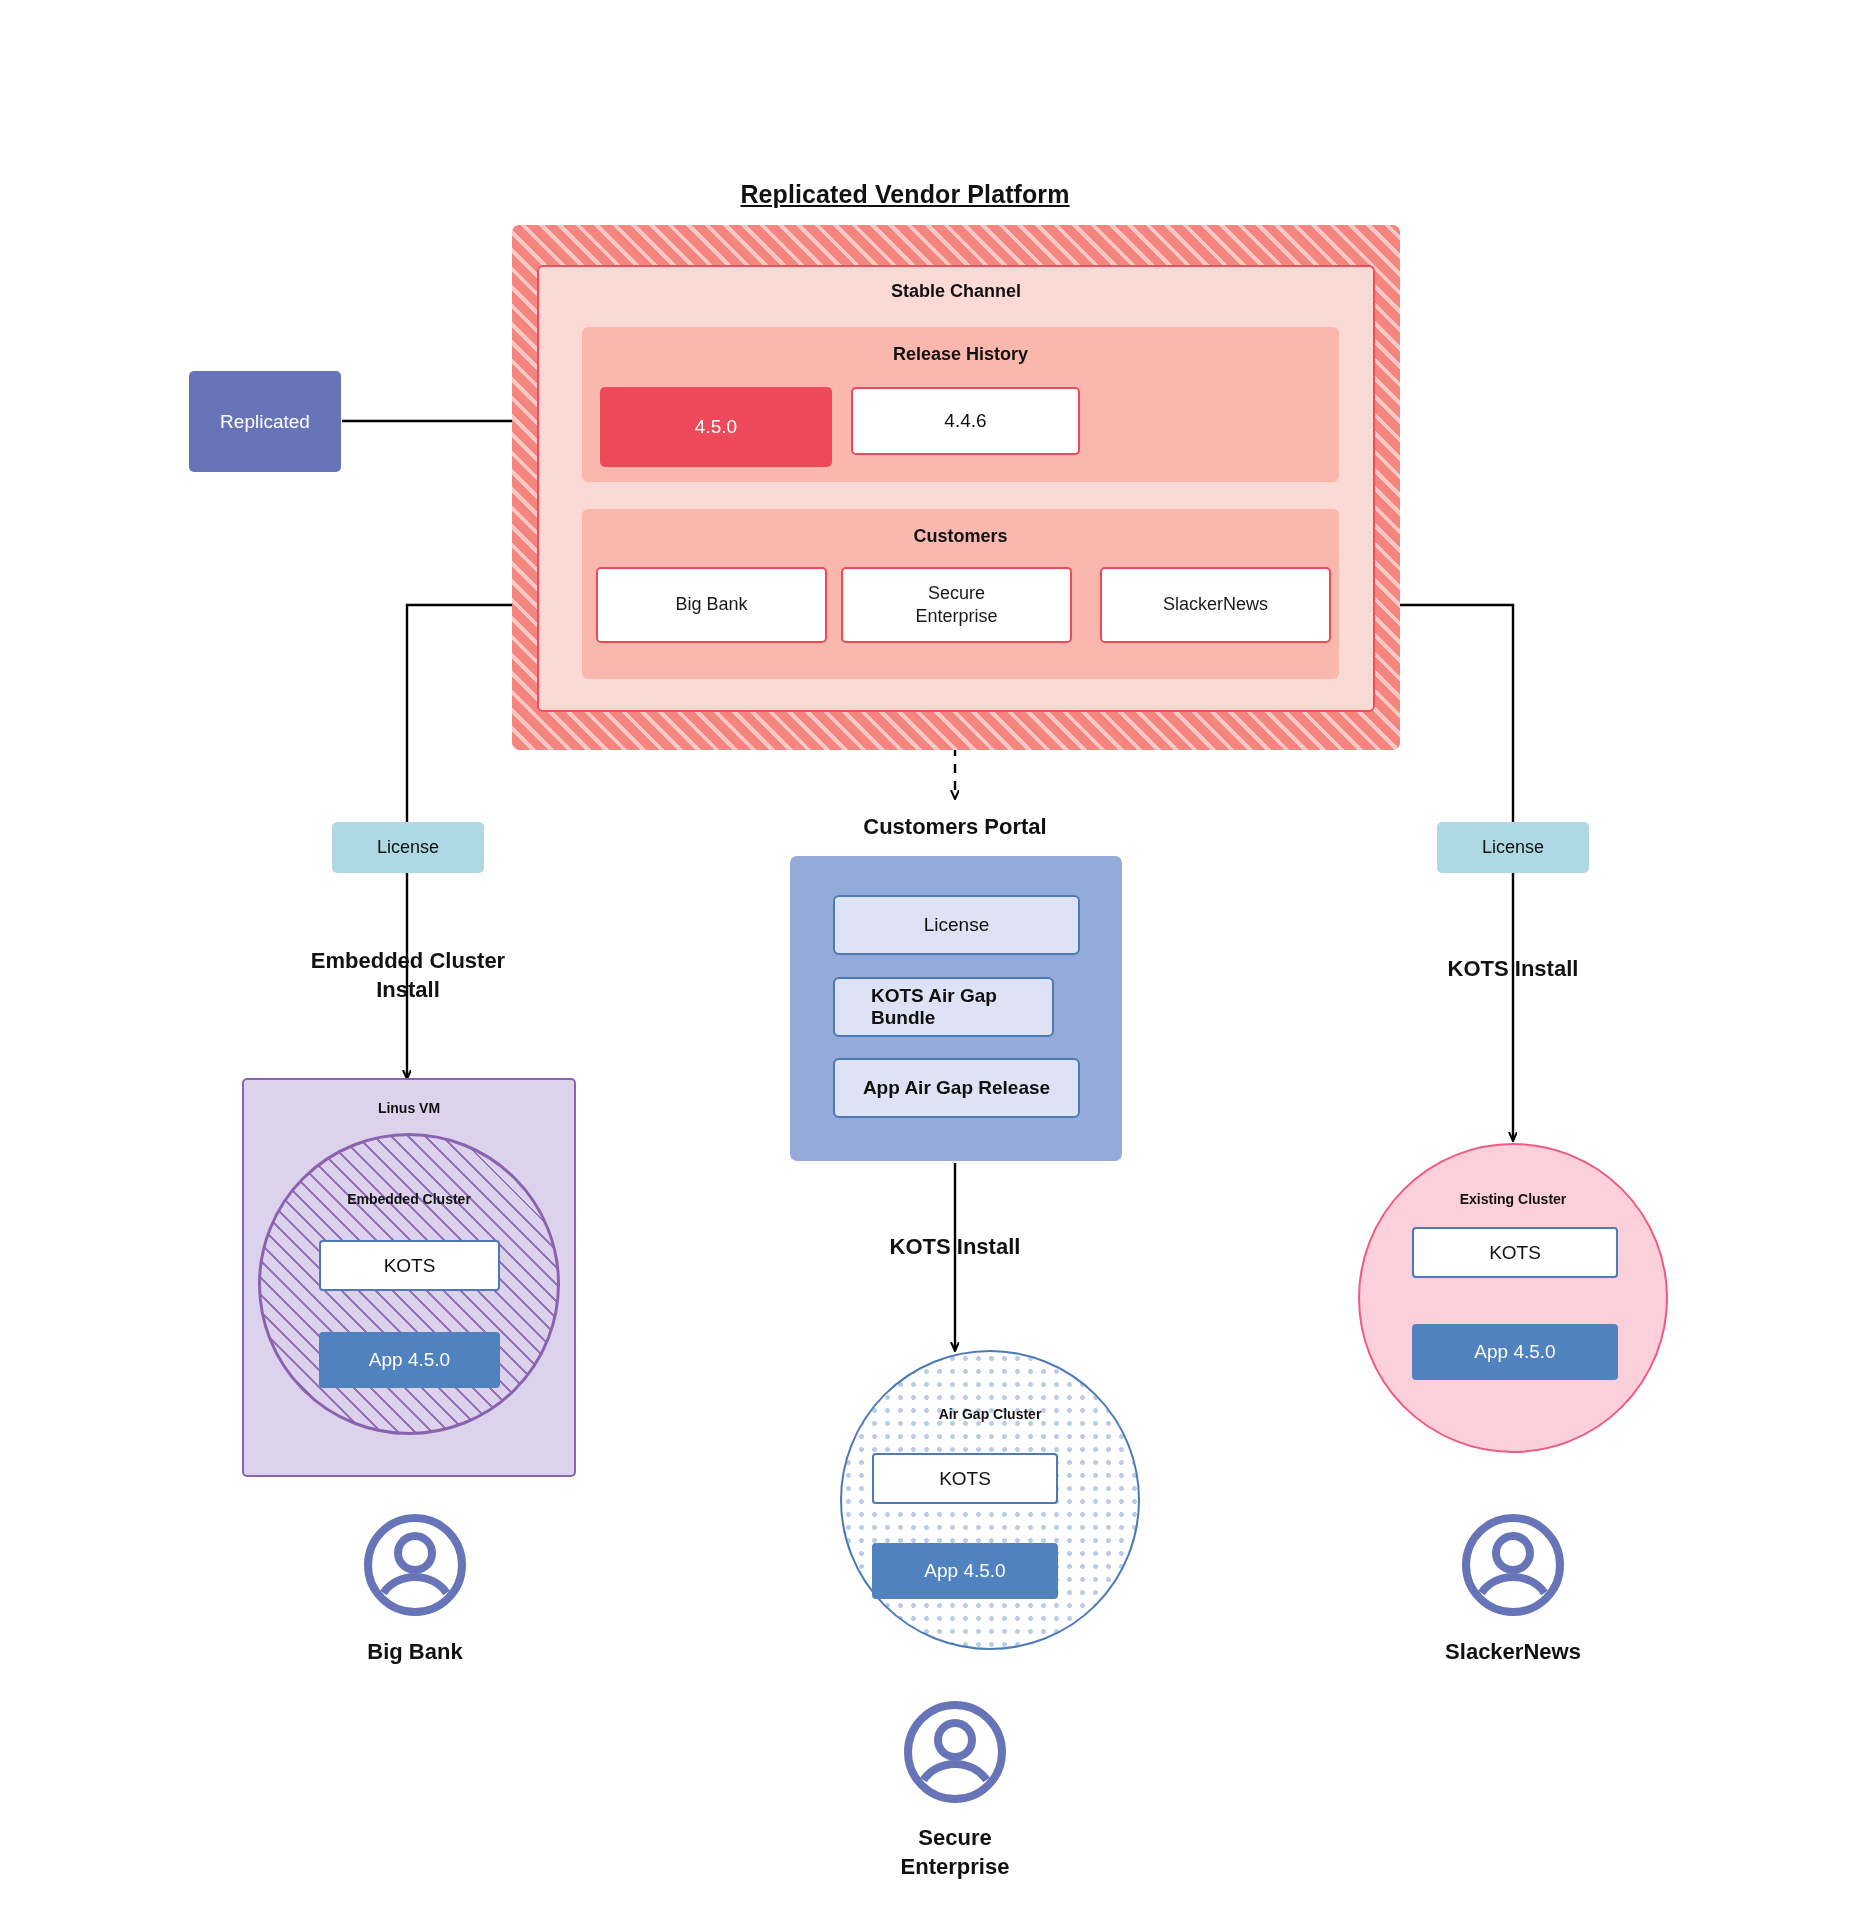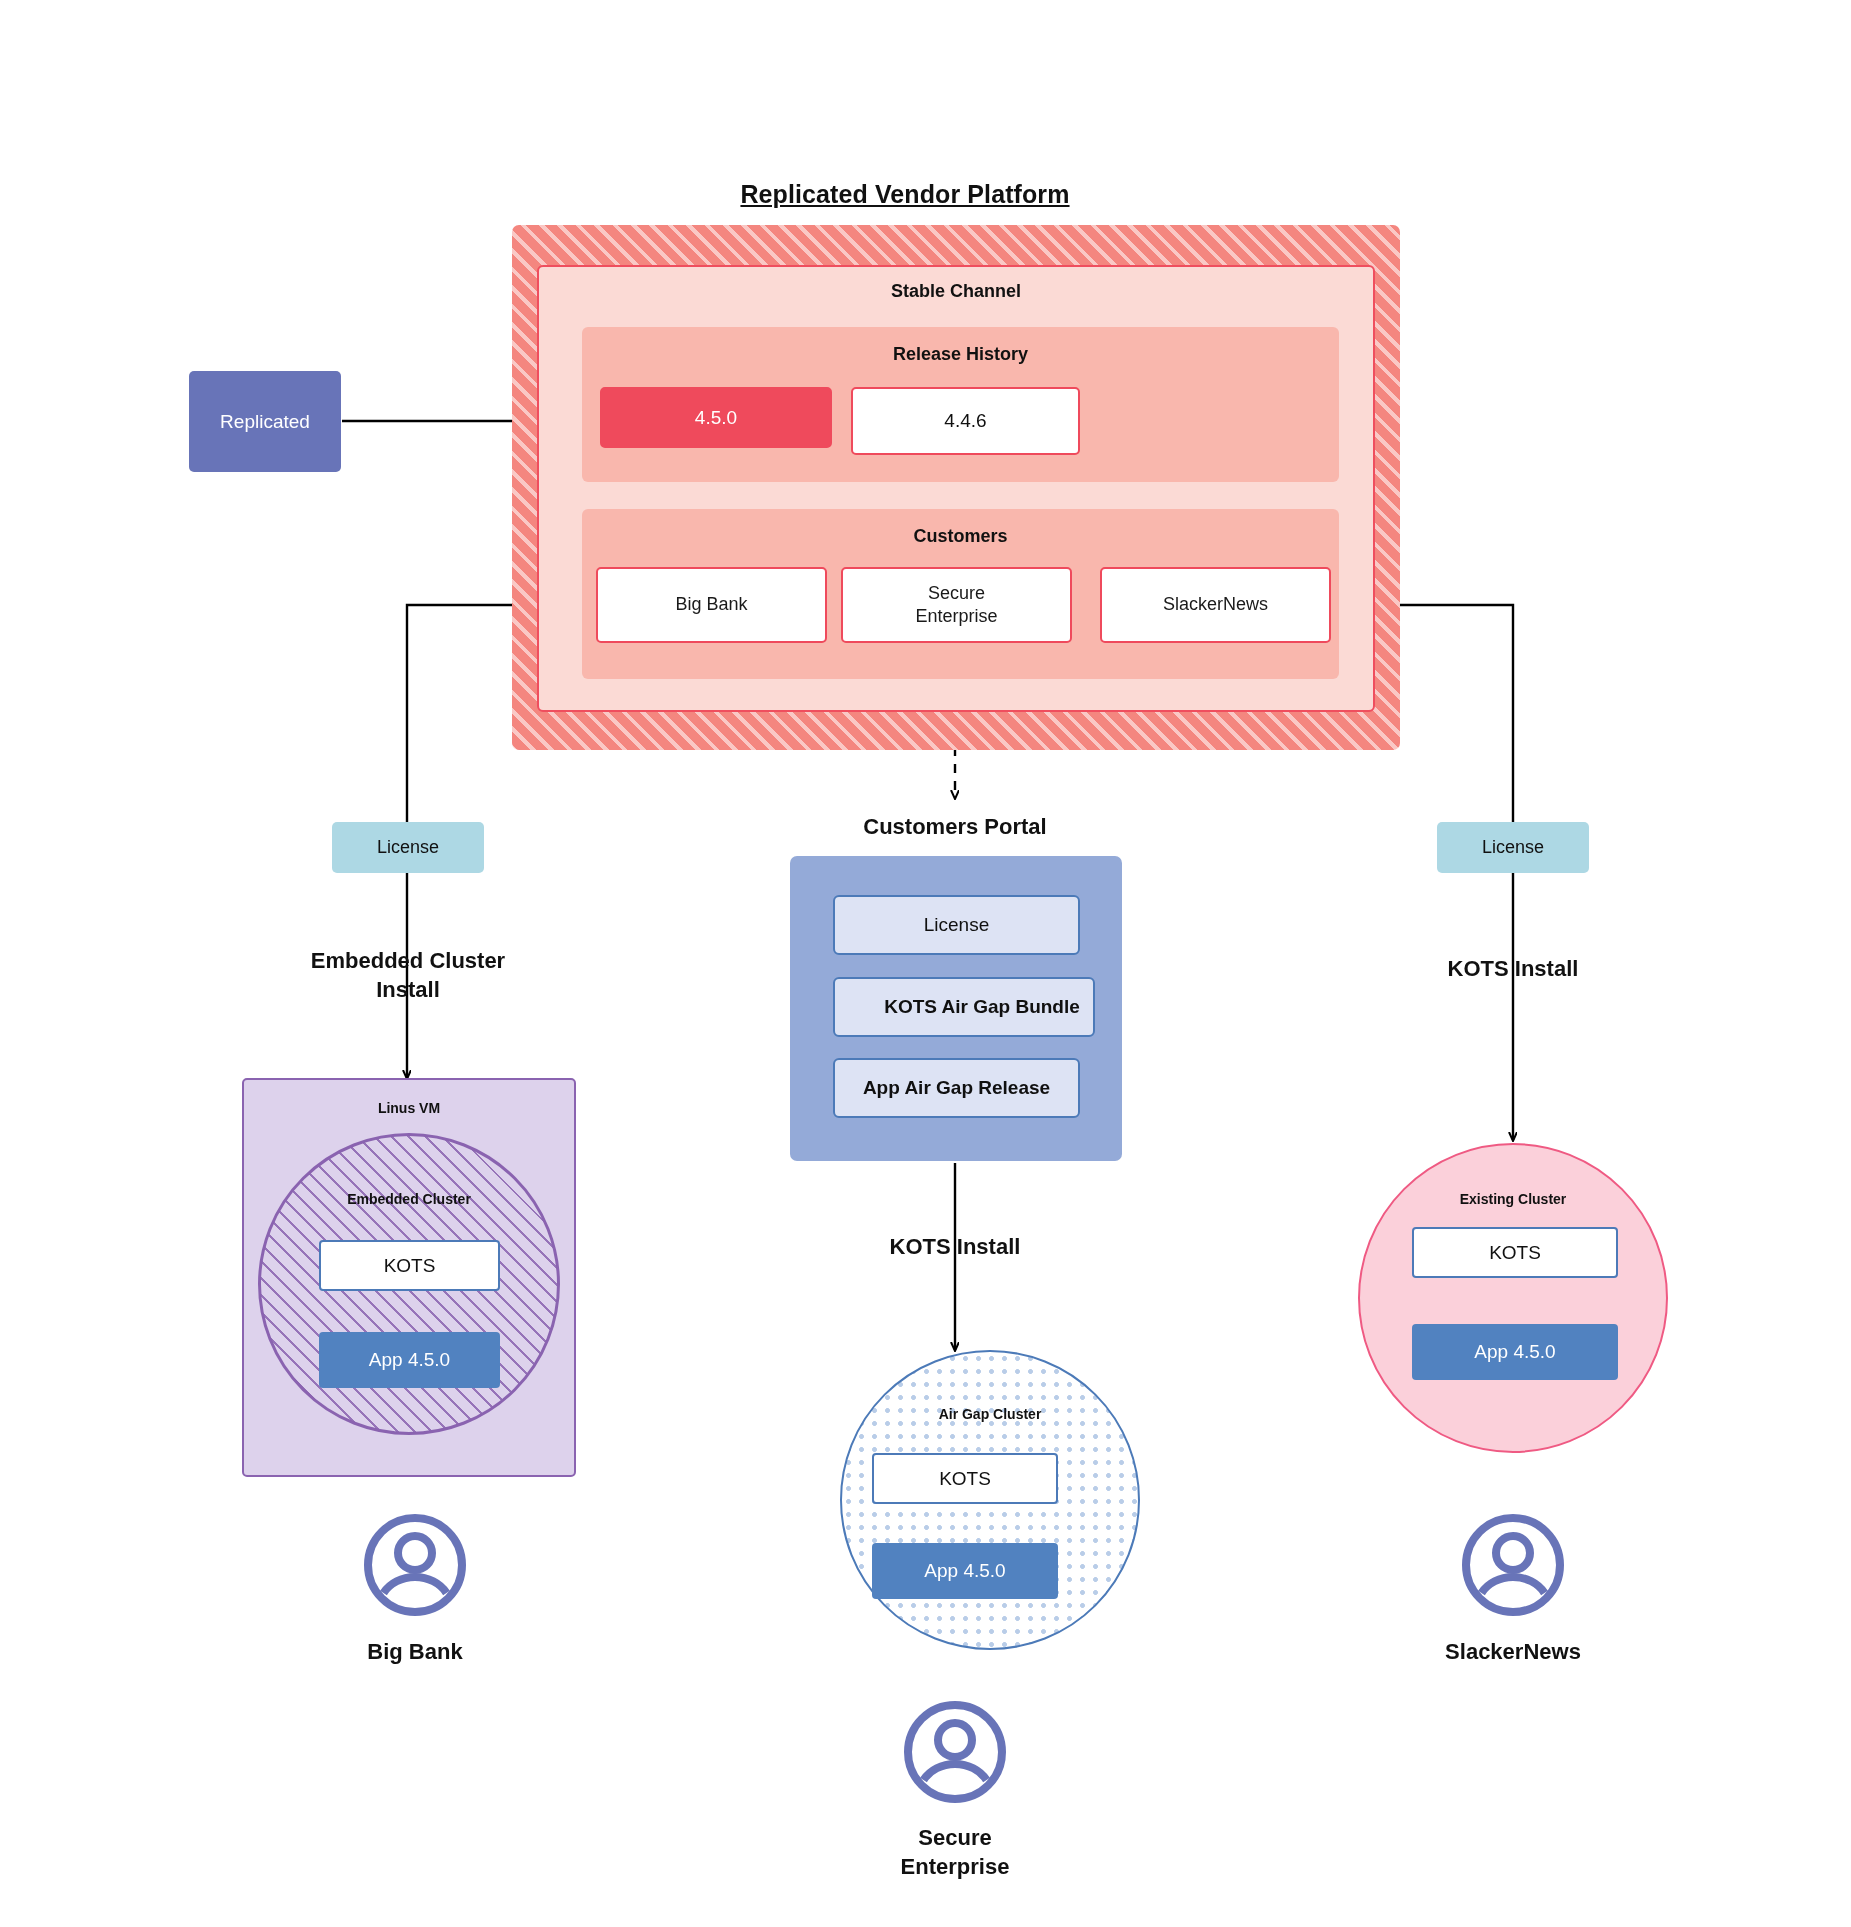--- a/index.html
+++ b/index.html
@@ -252,7 +252,7 @@
   <div class="abs sub-panel" style="left:582px; top:327px; width:757px; height:155px;">
     <div class="lbl panel-caption" style="margin-top:16px;">Release History</div>
   </div>
-  <div class="abs release-box current" style="left:600px; top:387px; width:232px; height:61px;">4.5.0</div>
+  <div class="abs release-box current" style="left:600px; top:387px; width:232px; height:80px;">4.5.0</div>
   <div class="abs release-box past" style="left:851px; top:387px; width:229px; height:68px;">4.4.6</div>
 
   <div class="abs sub-panel" style="left:582px; top:509px; width:757px; height:170px;">

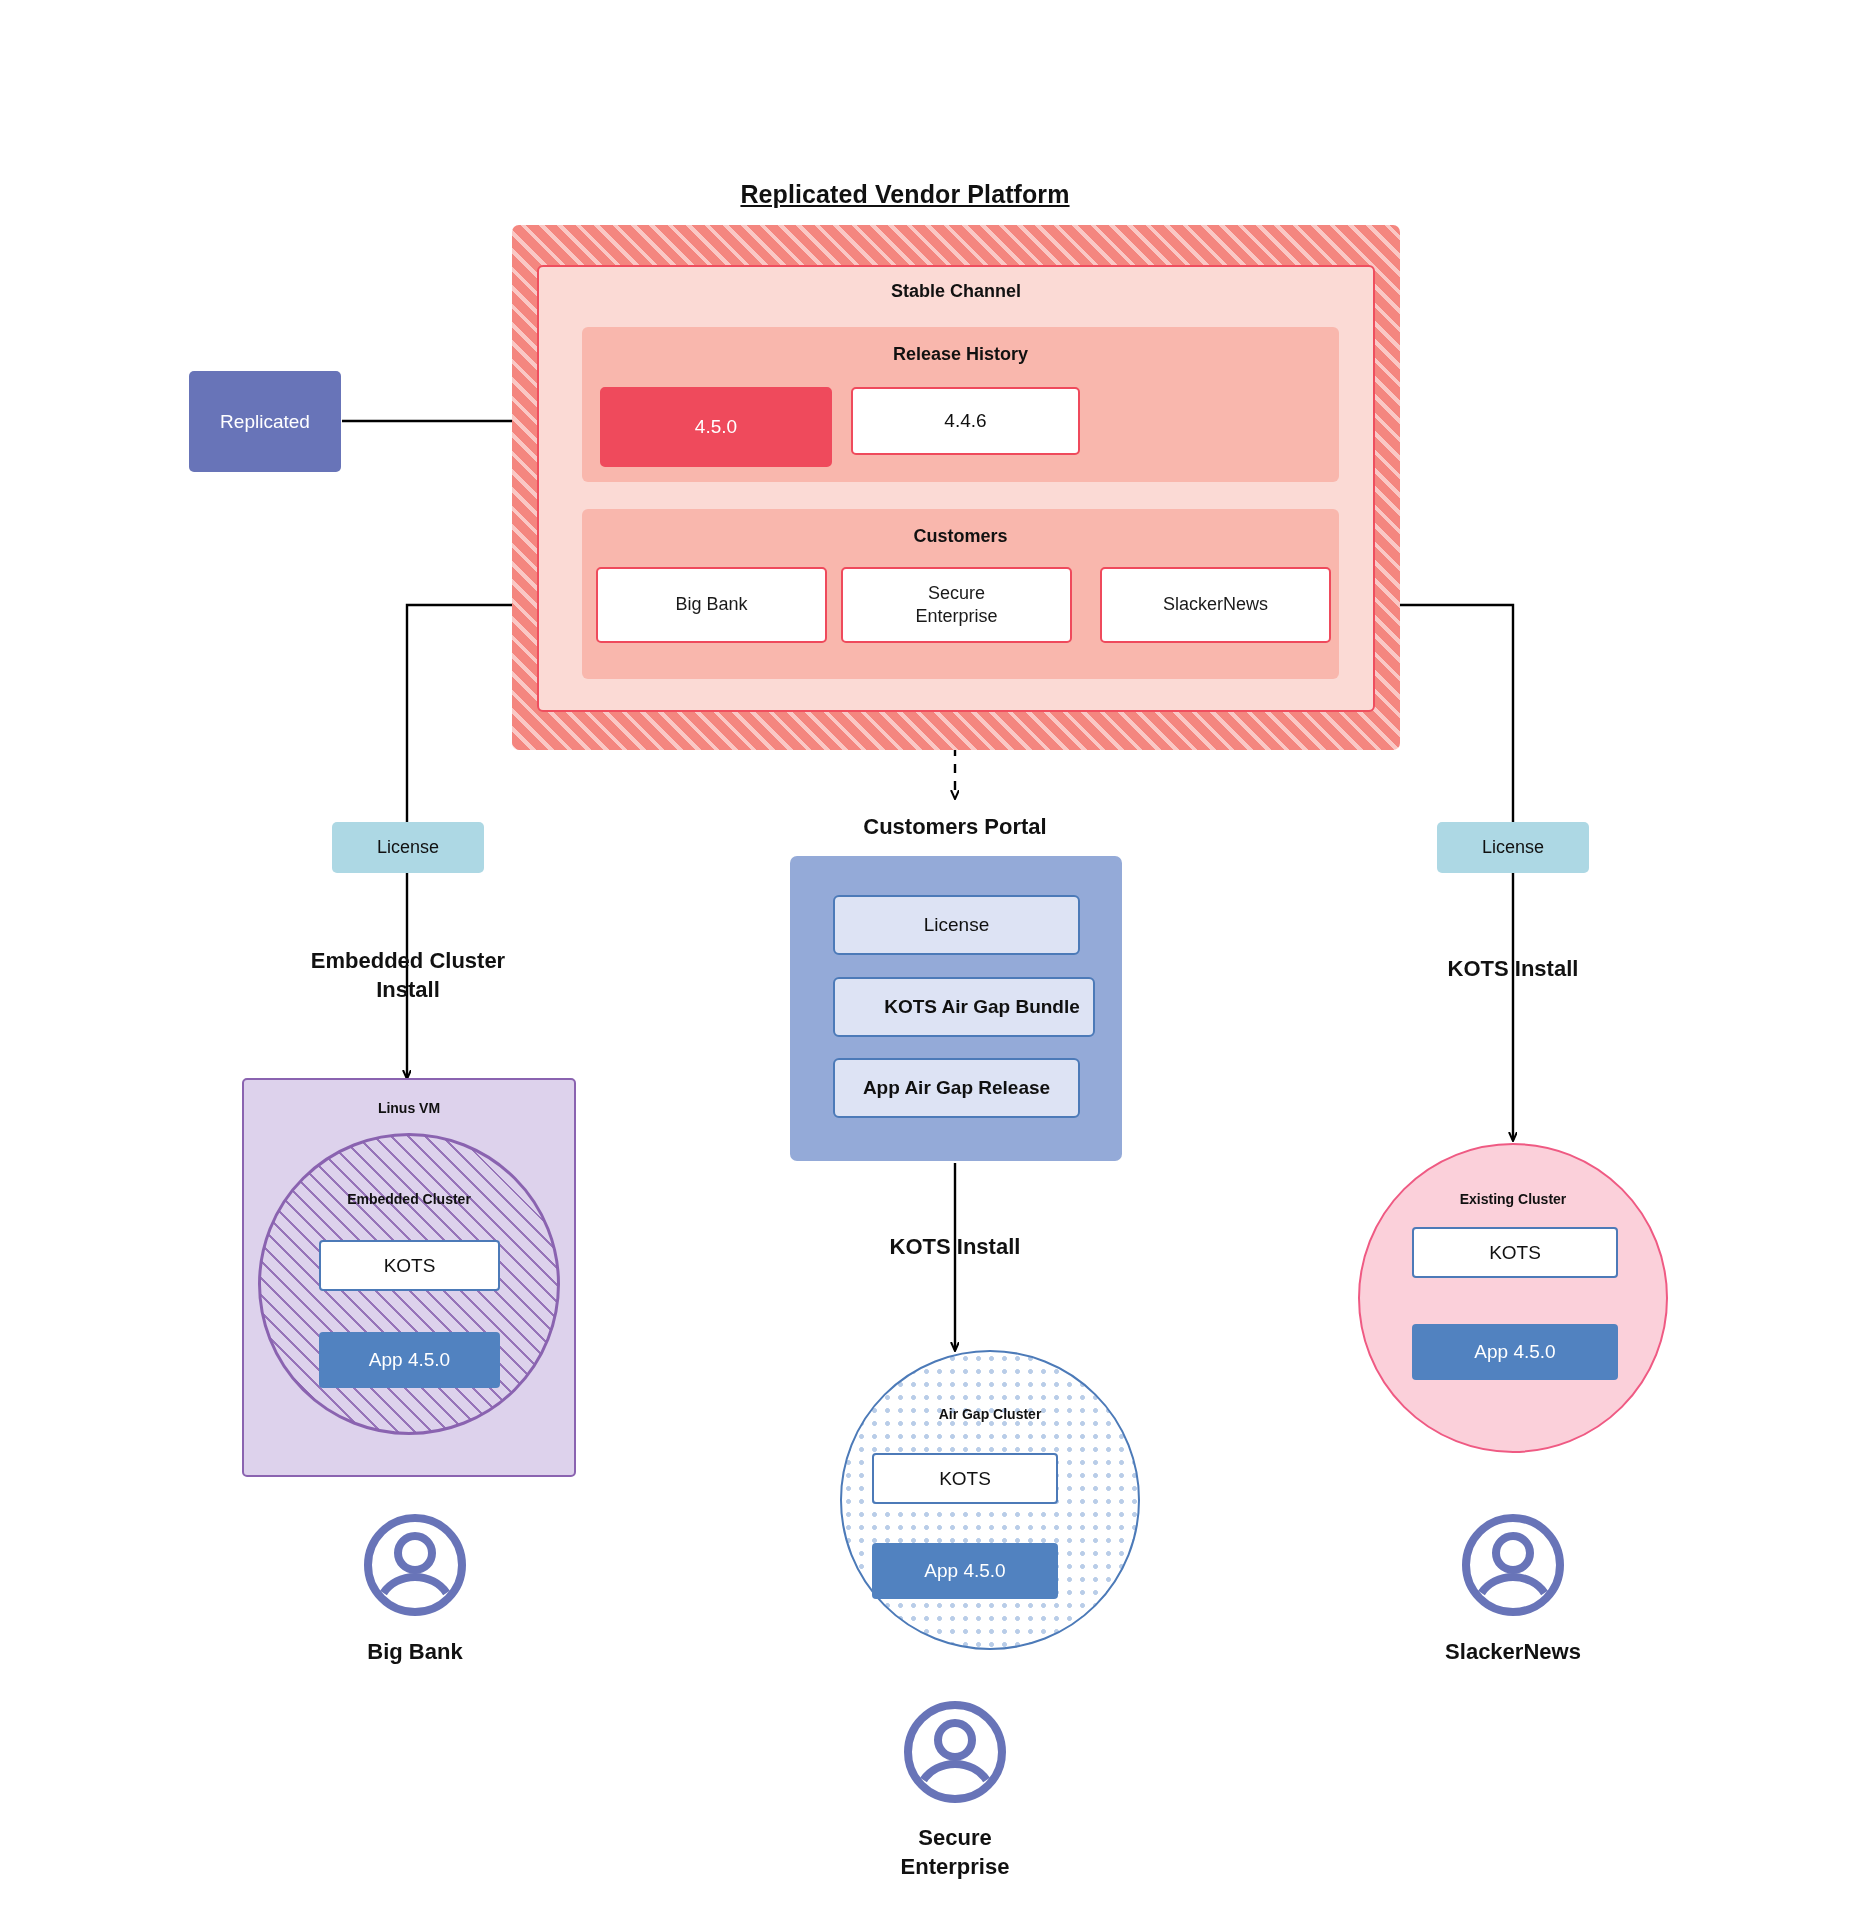--- a/index.html
+++ b/index.html
@@ -292,7 +292,7 @@
 
   <div class="abs portal-box" style="left:790px; top:856px; width:332px; height:305px;"></div>
   <div class="abs portal-item plain" style="left:833px; top:895px; width:247px; height:60px;">License</div>
-  <div class="abs portal-item" style="left:833px; top:977px; width:262px; height:60px;padding-left:36px;">KOTS Air Gap Bundle</div>
+  <div class="abs portal-item" style="left:833px; top:977px; width:221px; height:60px;padding-left:36px;">KOTS Air Gap Bundle</div>
   <div class="abs portal-item" style="left:833px; top:1058px; width:247px; height:60px;">App Air Gap Release</div>
 
   <div class="abs lbl edge-label" style="left:805px; top:1233px; width:300px;">KOTS Install</div>

